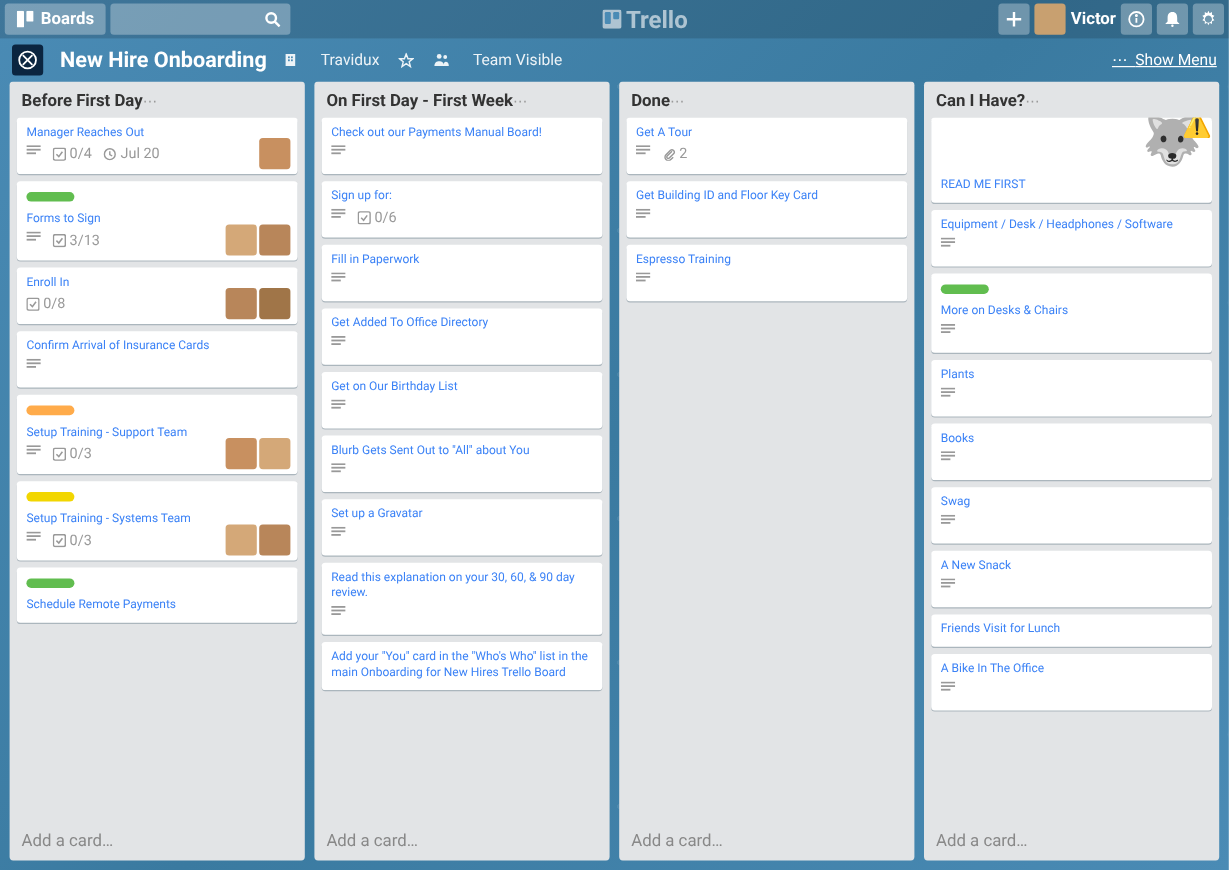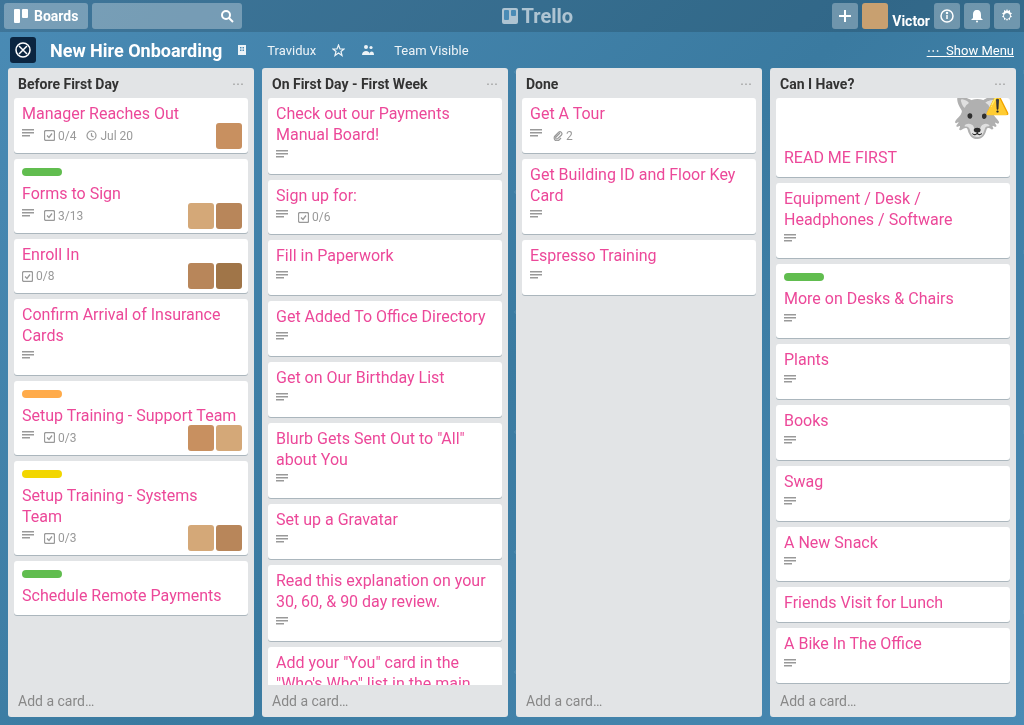--- a/index.html
+++ b/index.html
@@ -6,7 +6,7 @@
 body { background: linear-gradient(135deg, #4a8bb5 0%, #3a7aa0 50%, #4a8bb5 100%); width: 1024px; height: 725px; overflow: hidden; position: relative; }
 body::before { content: ""; position: absolute; inset: 0; background-image: radial-gradient(circle at 30% 60%, rgba(255,255,255,0.08) 2px, transparent 2px), radial-gradient(circle at 70% 40%, rgba(255,255,255,0.05) 3px, transparent 3px); background-size: 120px 120px, 180px 180px; pointer-events: none; }
 .header { height: 32px; background: rgba(0,0,0,0.15); display: flex; align-items: center; padding: 0 4px; position: relative; z-index: 2; }
-.header-left, .header-right { display: flex; align-items: flex-end; gap: 4px; }
+.header-left, .header-right { display: flex; align-items: center; gap: 4px; }
 .header-center { flex: 1; display: flex; justify-content: center; align-items: center; }
 .header-btn { background: rgba(255,255,255,0.3); border: none; color: #fff; font-weight: 700; font-size: 14px; padding: 4px 10px; border-radius: 3px; display: inline-flex; align-items: center; gap: 6px; cursor: pointer; height: 26px; }
 .search-box { background: rgba(255,255,255,0.3); border-radius: 3px; width: 150px; height: 26px; display: flex; align-items: center; justify-content: flex-end; padding: 0 8px; }

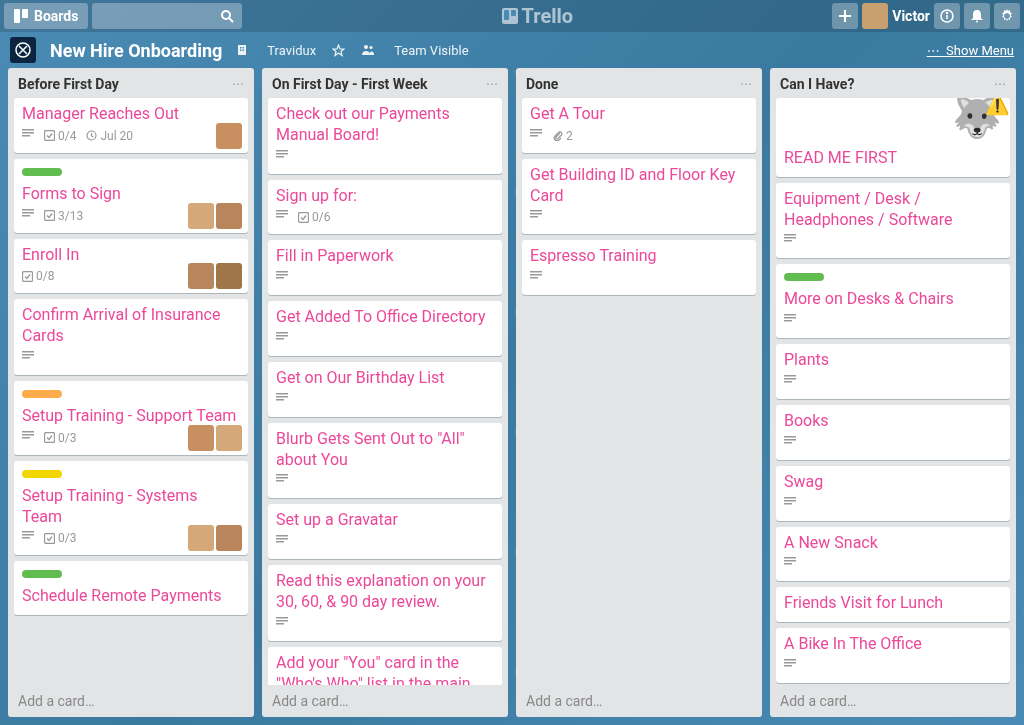--- a/index.html
+++ b/index.html
@@ -22,7 +22,7 @@
 .show-menu { margin-left: auto; color: #fff; font-size: 13px; text-decoration: underline; cursor: pointer; }
 .board-canvas { display: flex; gap: 8px; padding: 0 8px 8px; height: calc(725px - 68px); overflow-x: auto; position: relative; z-index: 2; }
 .list { background: #e2e4e6; border-radius: 3px; width: 246px; flex-shrink: 0; display: flex; flex-direction: column; max-height: 100%; }
-.list-header { padding: 8px 10px 6px; display: flex; align-items: center; justify-content: space-between; }
+.list-header { padding: 8px 10px 6px; display: flex; align-items: center; }
 .list-title { font-size: 14px; font-weight: 700; color: #333; }
 .list-menu { color: #999; font-size: 12px; cursor: pointer; }
 .list-cards { padding: 0 6px; overflow-y: auto; flex: 1; }

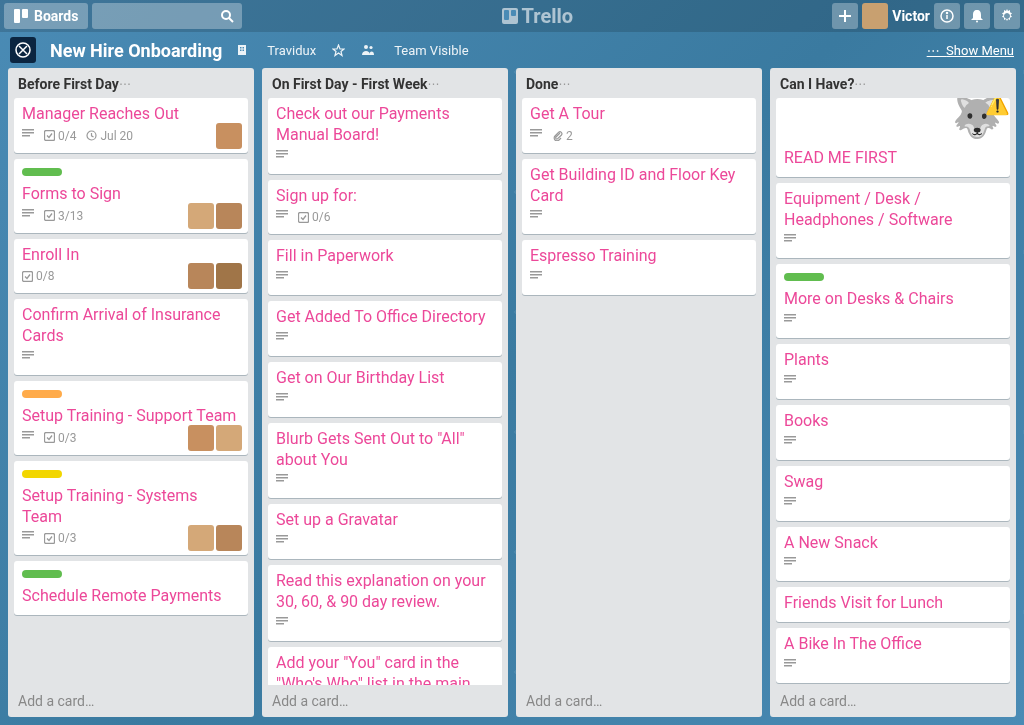--- a/index.html
+++ b/index.html
@@ -28,7 +28,7 @@
 .list-cards { padding: 0 6px; overflow-y: auto; flex: 1; }
 .card { background: #fff; border-radius: 3px; box-shadow: 0 1px 0 rgba(9,45,66,0.25); margin-bottom: 6px; padding: 6px 8px 4px; cursor: pointer; position: relative; }
 .card-label { display: inline-block; width: 40px; height: 8px; border-radius: 4px; margin-bottom: 4px; }
-.card-title { font-size: 16px; color: #ec4899; line-height: 1.3; margin-bottom: 4px; }
+.card-title { font-size: 10px; color: #3b82f6; line-height: 1.3; margin-bottom: 4px; }
 .card-badges { display: flex; align-items: flex-start; gap: 10px; font-size: 12px; color: #999; min-height: 20px; }
 .badge { display: inline-flex; align-items: center; gap: 3px; }
 .card-members { position: absolute; bottom: 4px; right: 6px; display: flex; gap: 2px; }

